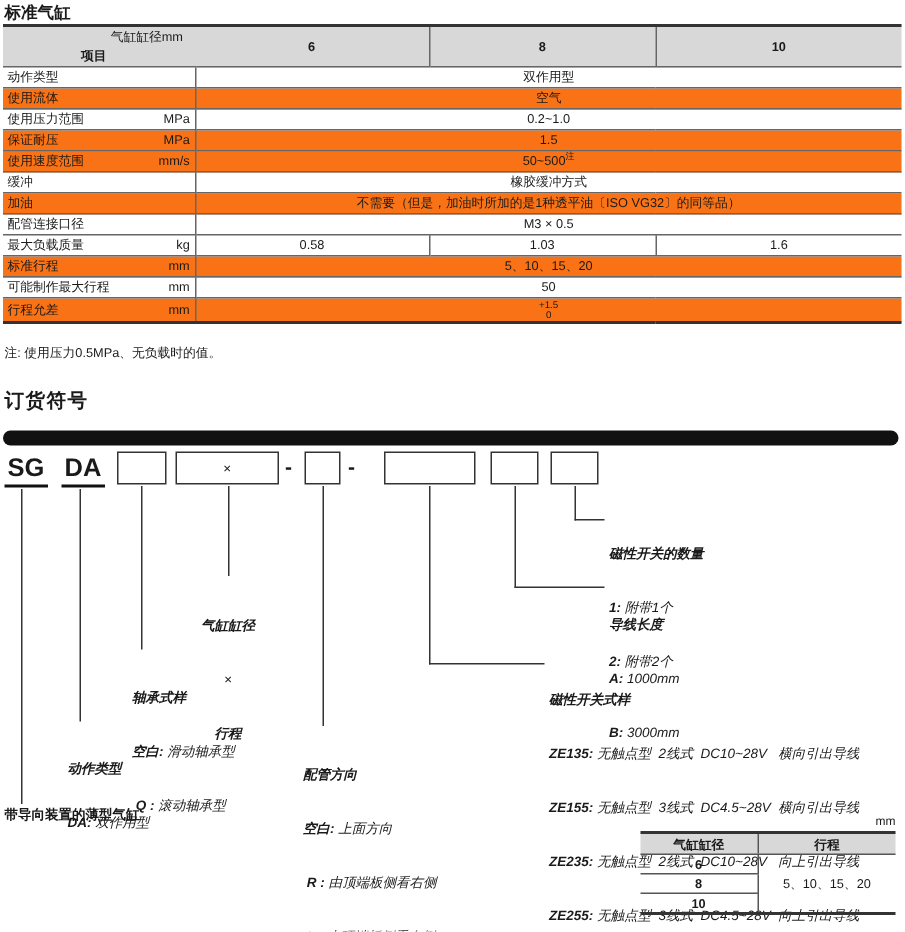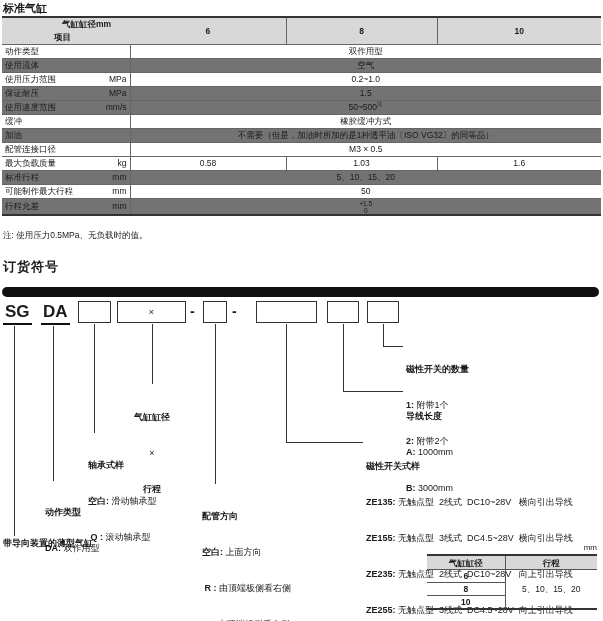--- a/index.html
+++ b/index.html
@@ -17,7 +17,7 @@
   tr.hrow td{height:26px;background:#d8d8d8;font-weight:bold;text-align:center;}
   td.corner{position:relative;padding:0;
     background:linear-gradient(to bottom right,#d8d8d8 calc(50% - 0.8px),#444 calc(50% - 0.8px),#444 calc(50% + 0.8px),#d8d8d8 calc(50% + 0.8px));}
-  .ctop{position:absolute;top:1px;right:19px;line-height:11px;font-weight:bold;}
+  .ctop{position:absolute;top:1px;right:8px;line-height:11px;font-weight:normal;}
   .cbot{position:absolute;bottom:1px;left:4px;line-height:11px;font-weight:bold;margin-left:48px;}
   td.lblcell{border-right:1px solid #666;}
   .lw{display:flex;justify-content:space-between;}

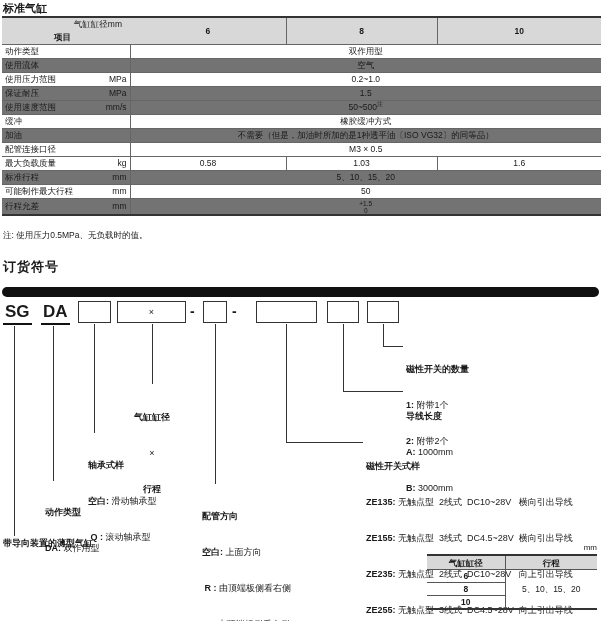--- a/index.html
+++ b/index.html
@@ -23,7 +23,7 @@
   .lw{display:flex;justify-content:space-between;}
   td.valcell{text-align:center;}
   td.vsep{border-left:1px solid #666;}
-  tr.alt td{background:#737373;}
+  tr.alt td{background:#f97316;}
   tr.tall td{height:15px;line-height:15px;}
   sup.nt{font-size:6px;vertical-align:super;line-height:0;}
   .tol{display:inline-flex;flex-direction:column;font-size:6.5px;line-height:7px;vertical-align:middle;}

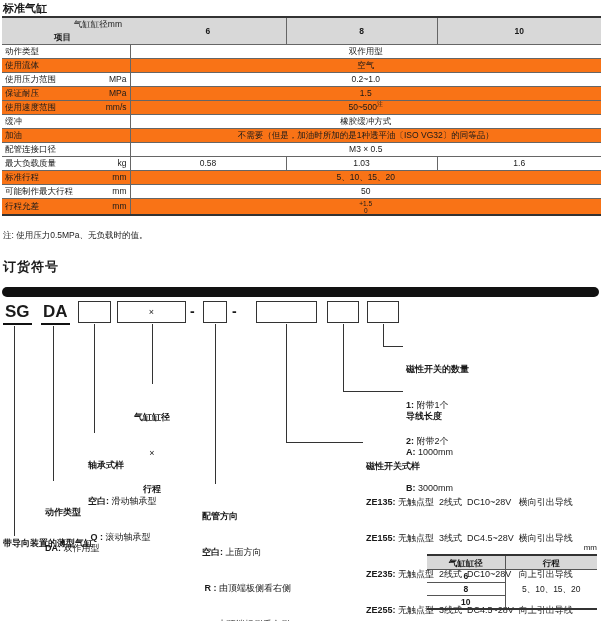--- a/index.html
+++ b/index.html
@@ -40,7 +40,7 @@
   .vline{width:1px;background:#333;}
   .hline{height:1px;background:#333;}
   
-  .callout{font-size:9px;line-height:12px;white-space:pre;}
+  .callout{font-size:9px;line-height:12px;white-space:pre;font-style:italic;}
   .callout .ct{font-weight:bold;}
   .oc{font-weight:bold;}
   .centerblk{text-align:center;font-weight:bold;}

